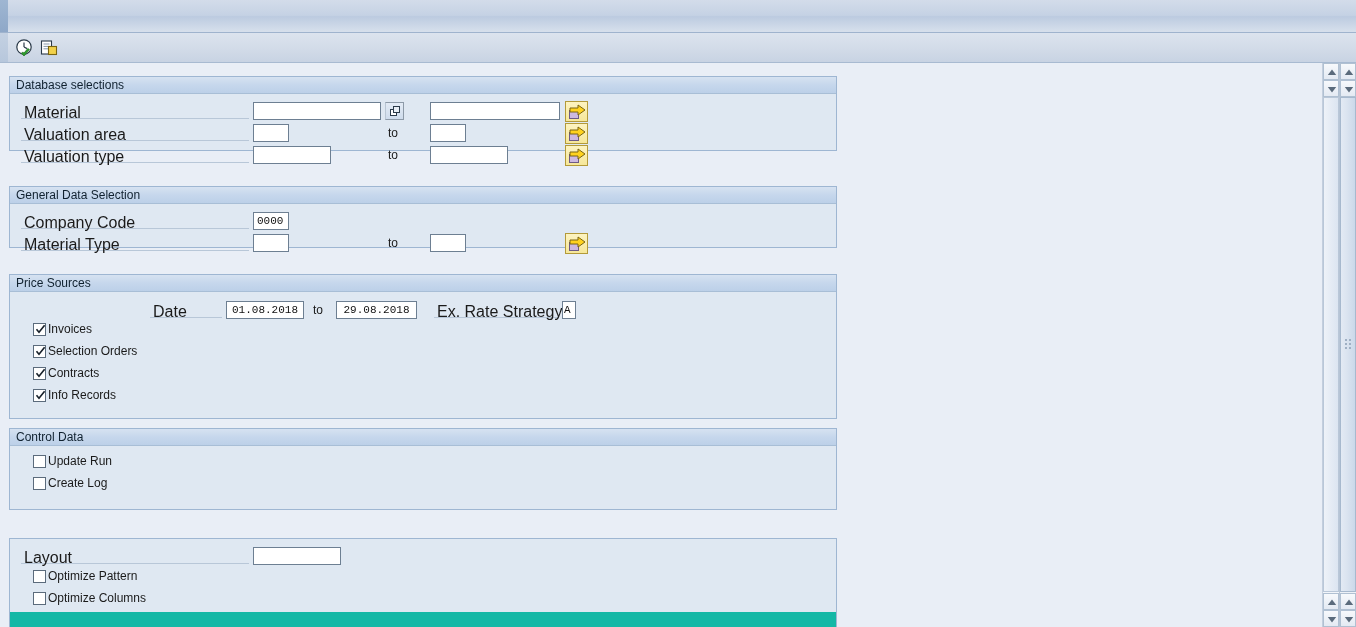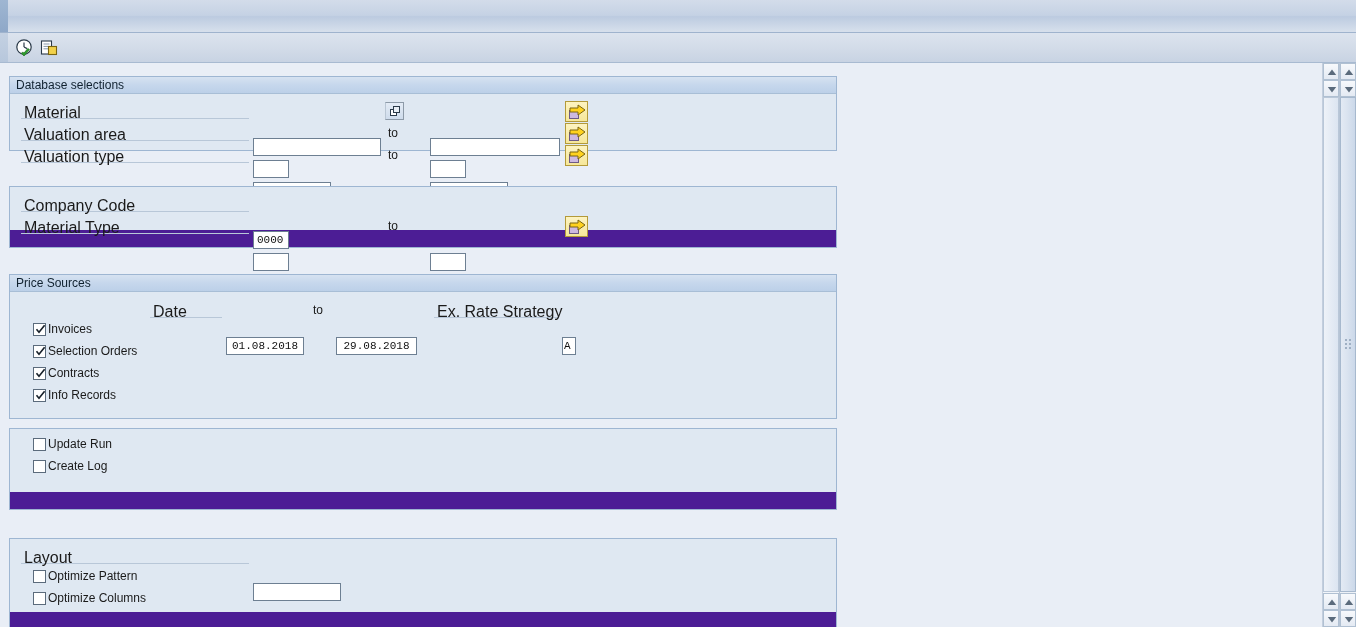--- a/index.html
+++ b/index.html
@@ -71,7 +71,7 @@
     position: absolute; left: 9px;
     width: 828px;
     border: 1px solid #9eb6d2;
-    background: #4c1d95;
+    background: #14b8a6;
   }
   .panel-head {
     height: 17px;

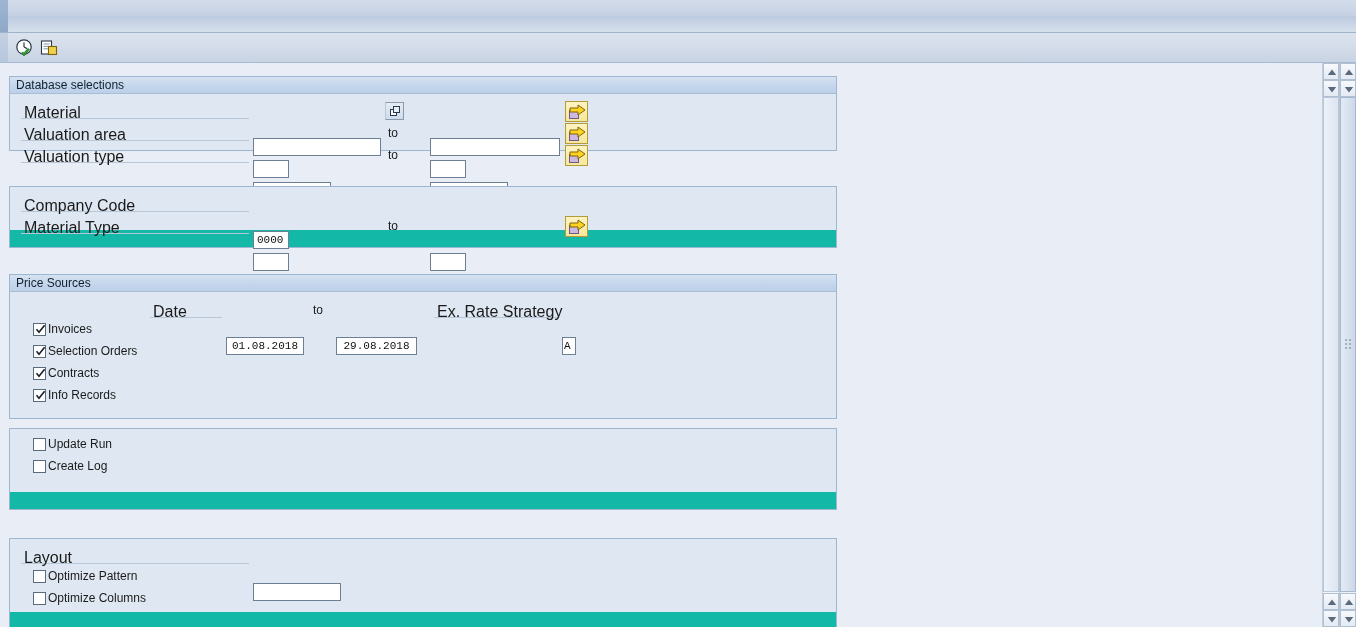--- a/index.html
+++ b/index.html
@@ -281,6 +281,9 @@
     </div>
 
     <div class="panel" style="top:123px; height:62px;">
+      <div class="panel-head">
+        <div class="ph-text">General Data Selection</div>
+      </div>
       <div class="panel-body" style="height:43px;">
 
         <div class="row" style="top:7px;">

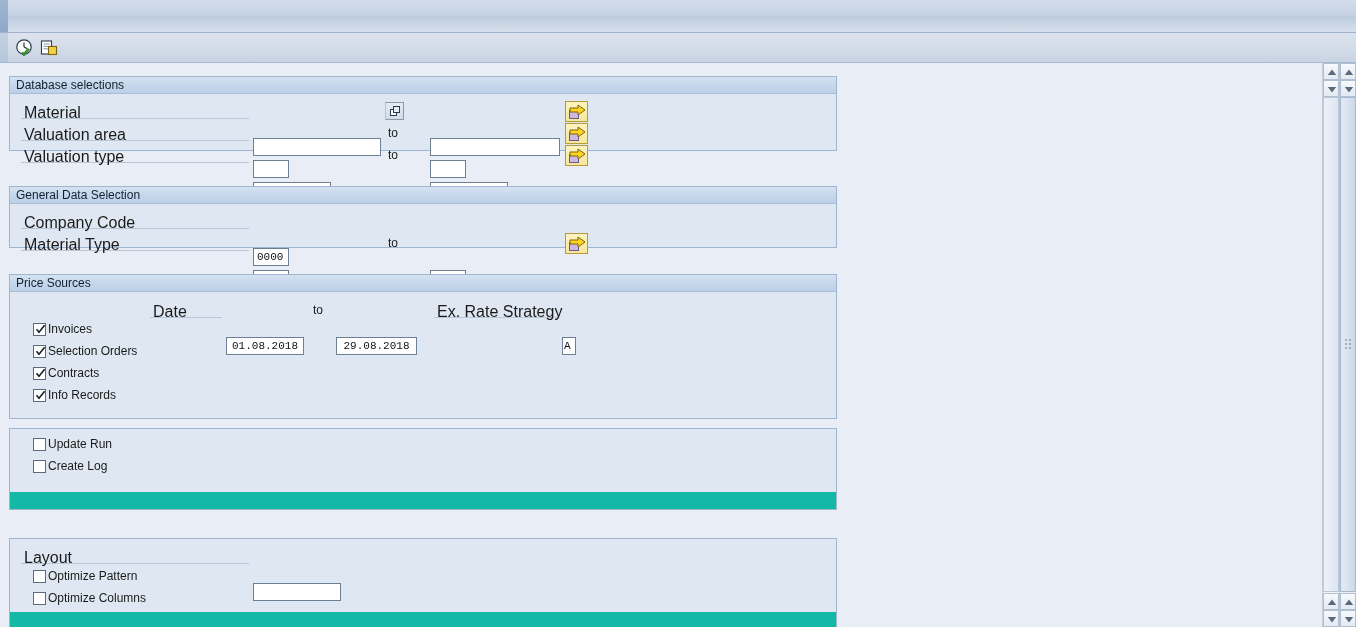--- a/index.html
+++ b/index.html
@@ -104,7 +104,7 @@
     padding: 0 3px; line-height: 16px;
     outline: none;
   }
-  .inp.sel { border-color: #6d7f92; margin-top: 36px; }
+  .inp.sel { border-color: #6d7f92; }
   .totxt {
     position: absolute; top: 3px; font-size: 12px; color: #1a1a1a;
   }

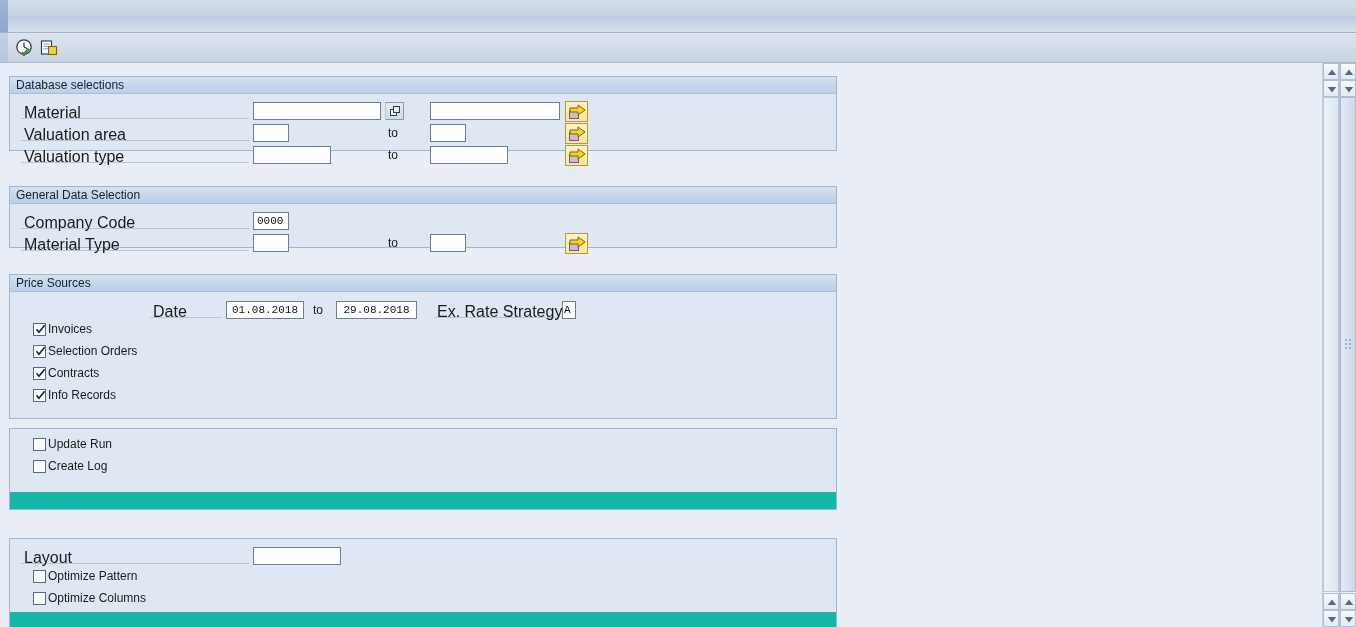--- a/index.html
+++ b/index.html
@@ -366,6 +366,9 @@
     </div>
 
     <div class="panel" style="top:365px; height:82px;">
+      <div class="panel-head">
+        <div class="ph-text">Control Data</div>
+      </div>
       <div class="panel-body" style="height:63px;">
 
         <div class="cbx-row" style="left:23px; top:8px;">

